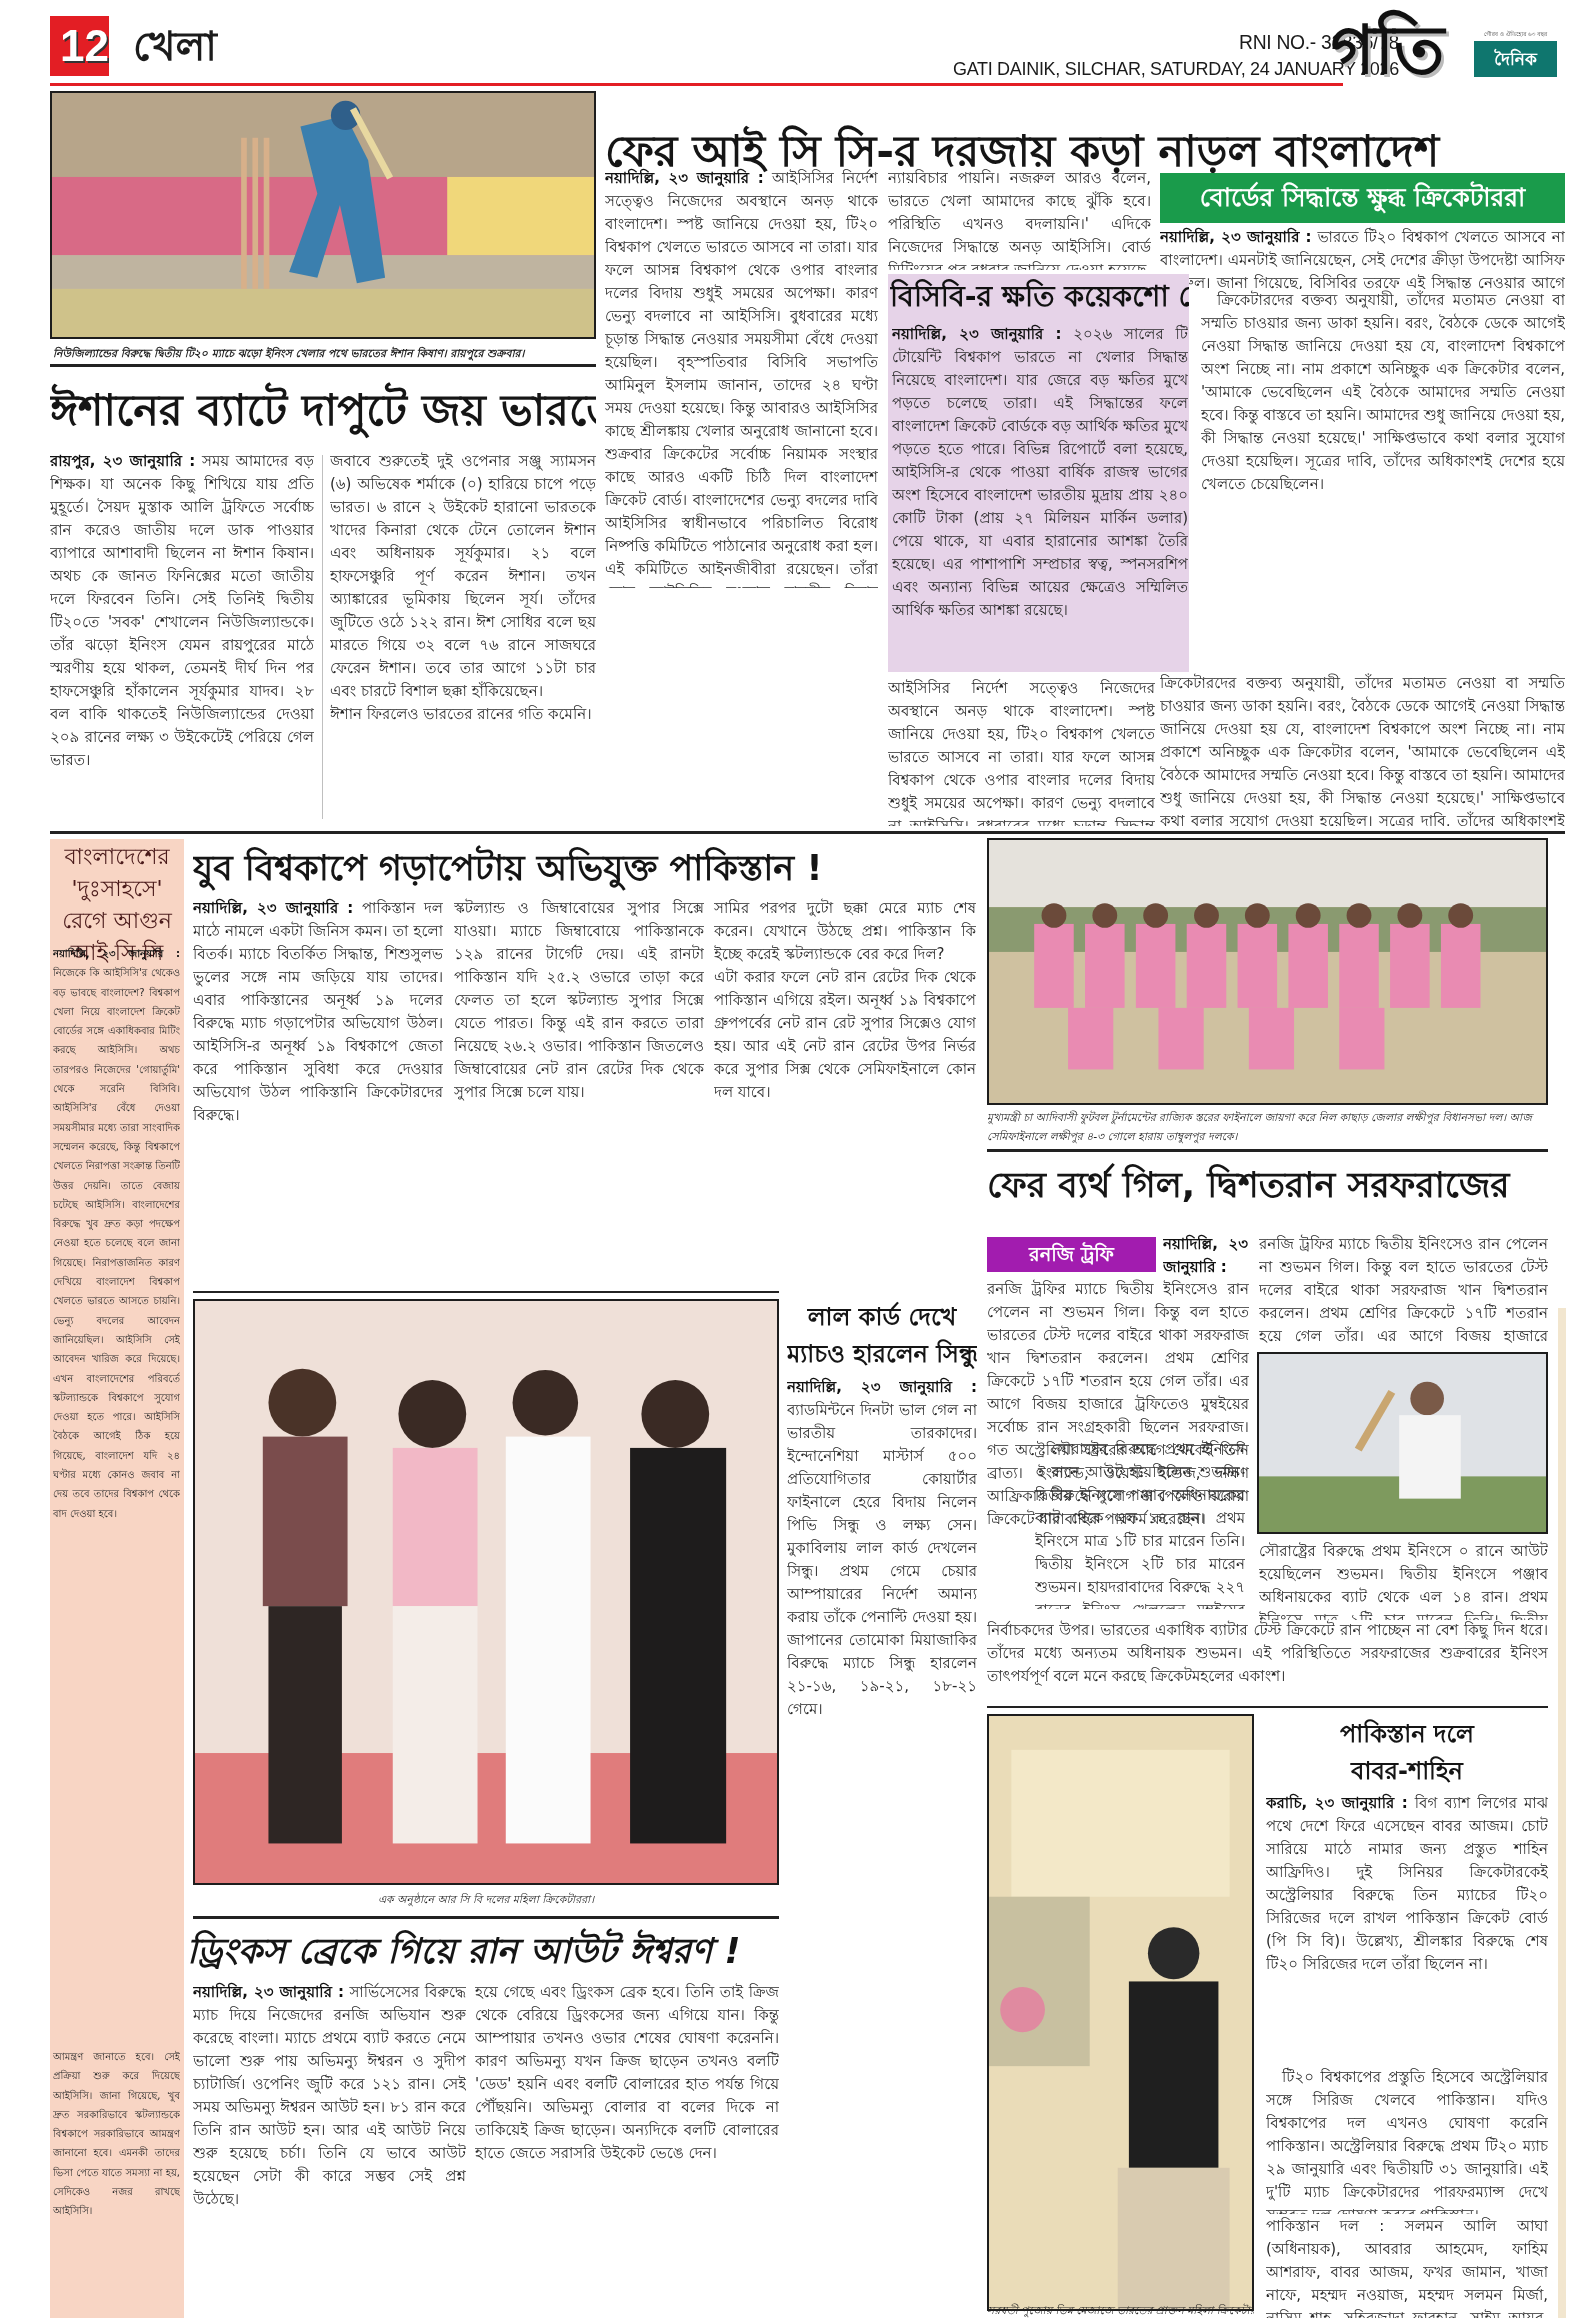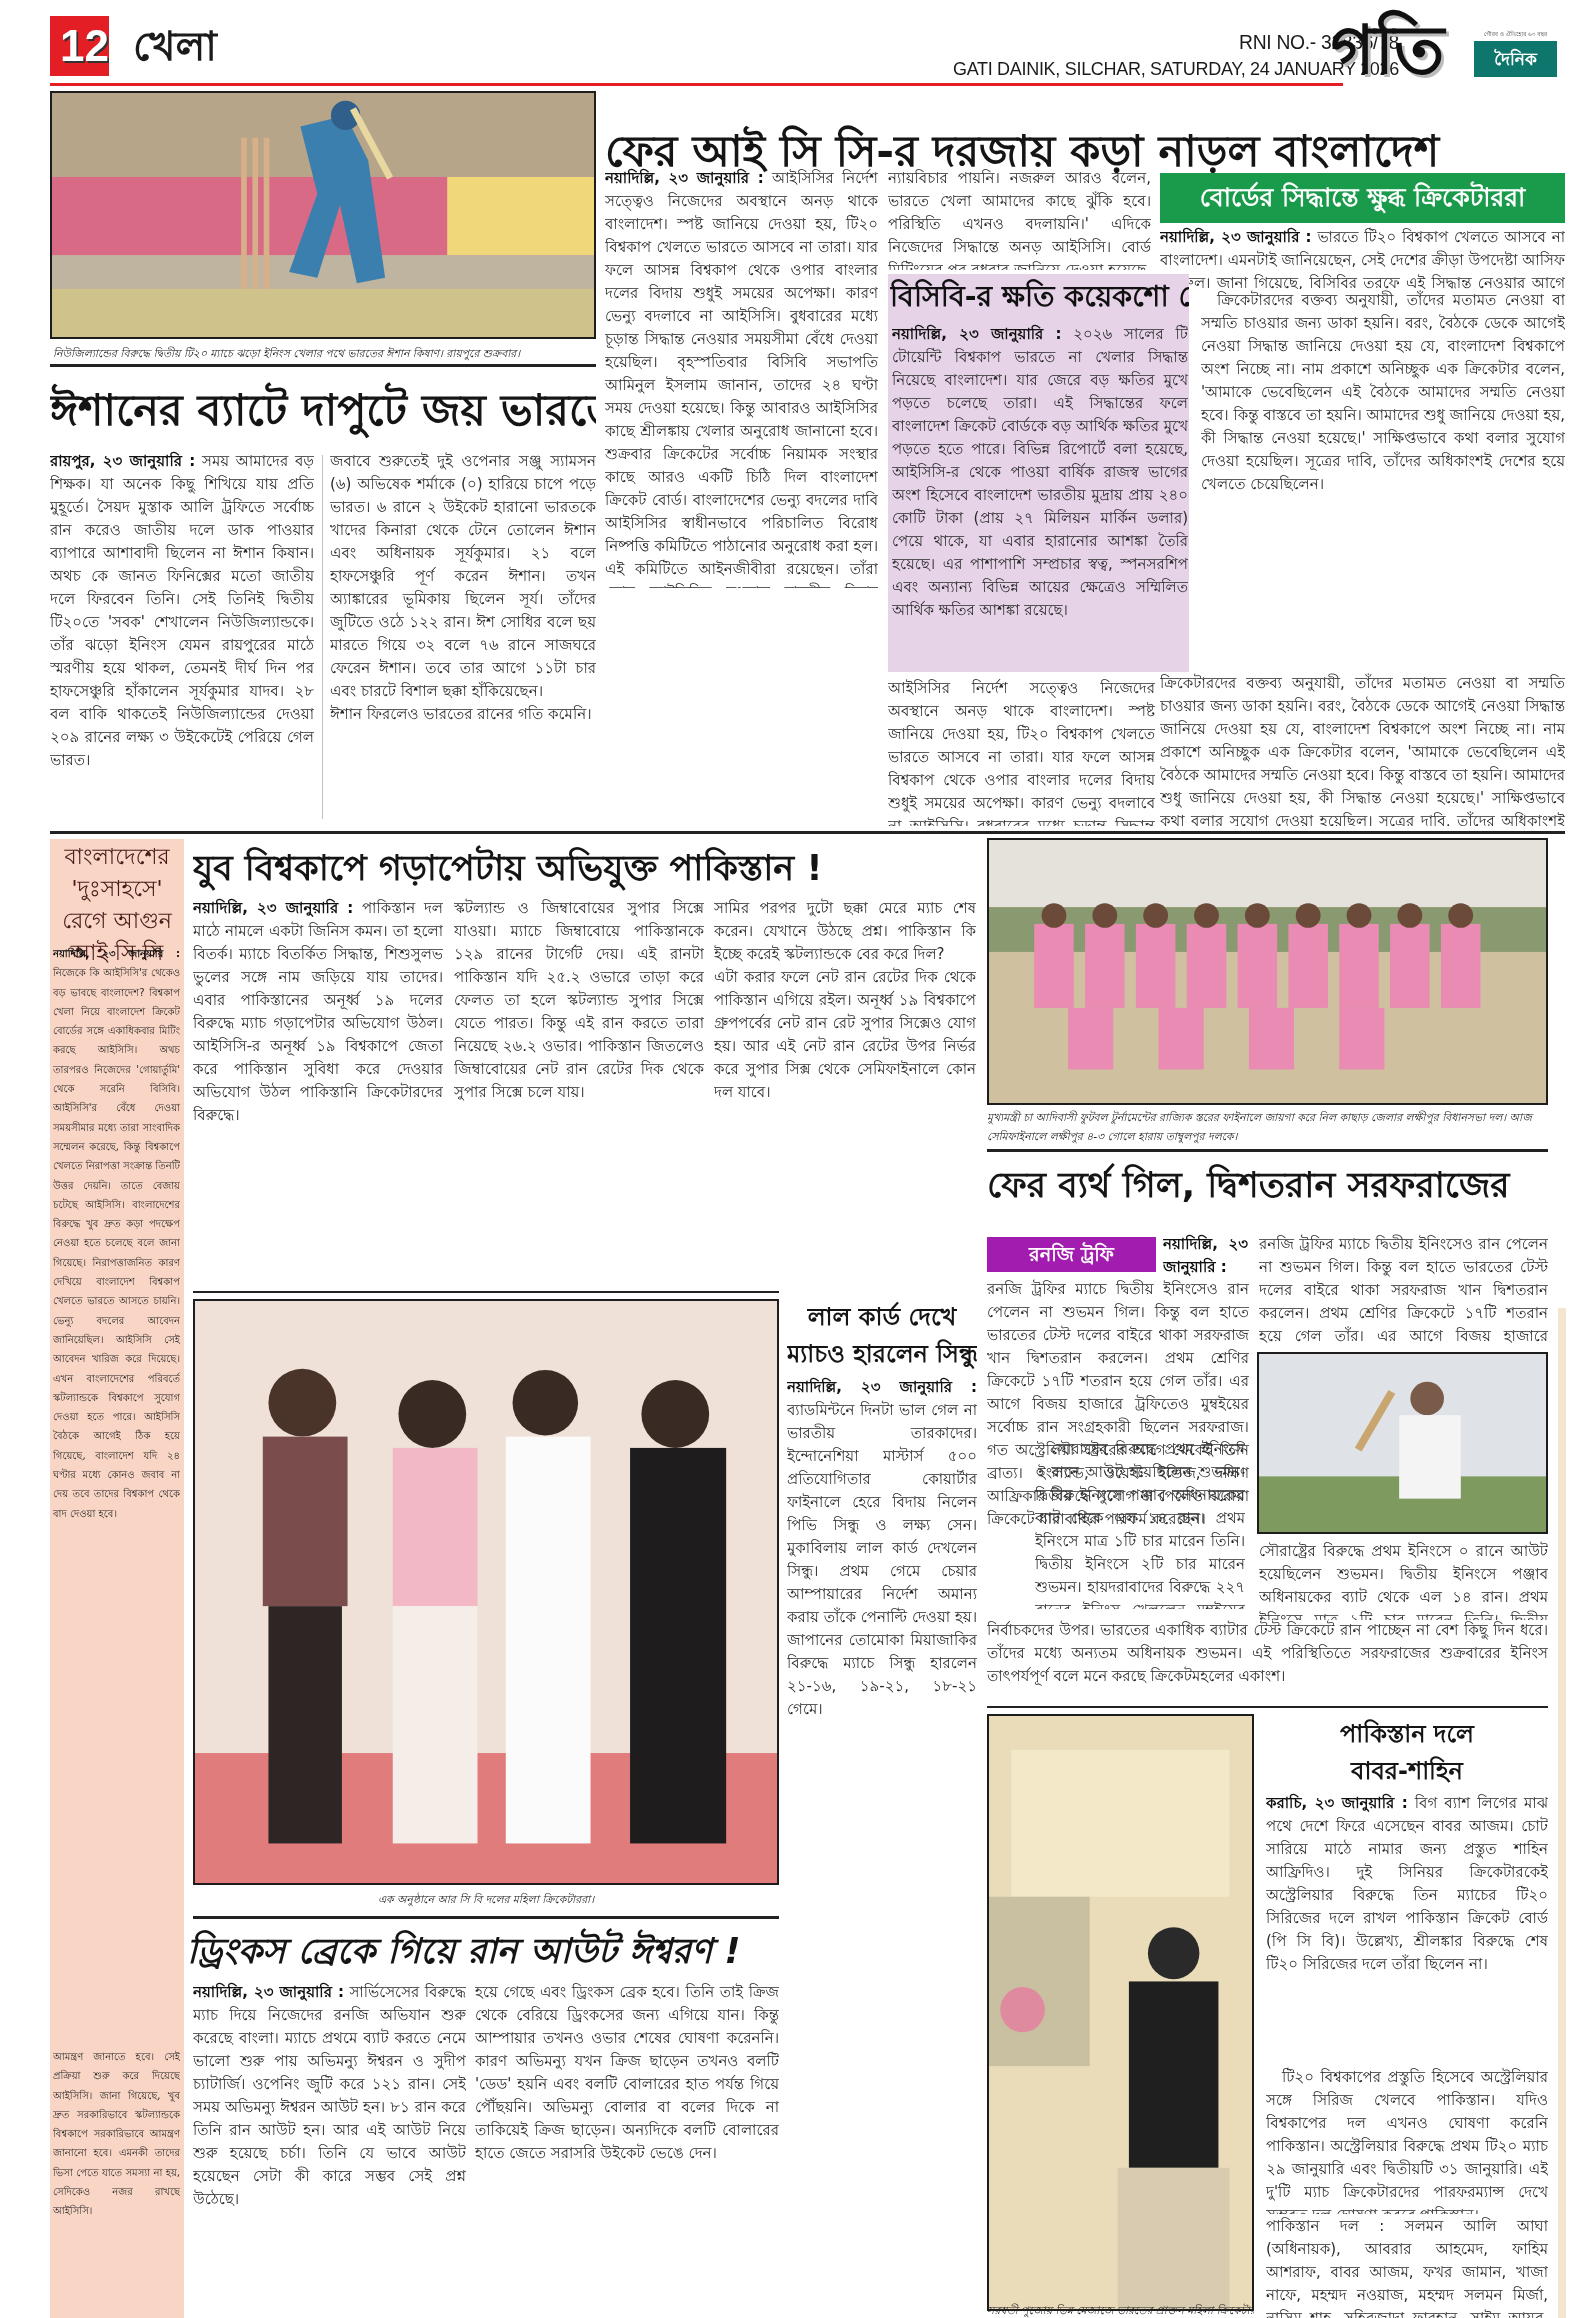--- a/index.html
+++ b/index.html
@@ -70,7 +70,7 @@
     <rect x="560" y="20" width="12" height="140" fill="#e8d8a0" transform="rotate(-28 566 90)"></rect>
   </svg>
 </div>
-<div class="abs caption" style="left:53px;top:345px;width:546px;">নিউজিল্যান্ডের বিরুদ্ধে দ্বিতীয় টি২০ ম্যাচে ঝড়ো ইনিংস খেলার পথে ভারতের ঈশান কিষাণ। রায়পুরে শুক্রবার।</div>
+<div class="abs caption" style="left:53px;top:345px;width:546px;font-weight:bold;">নিউজিল্যান্ডের বিরুদ্ধে দ্বিতীয় টি২০ ম্যাচে ঝড়ো ইনিংস খেলার পথে ভারতের ঈশান কিষাণ। রায়পুরে শুক্রবার।</div>
 <div class="abs black-rule" style="left:50px;top:364px;width:546px;"></div>
 
 <div class="abs hl hl-xl" style="left:50px;top:379px;width:546px;">ঈশানের ব্যাটে দাপুটে জয় ভারতের</div>

